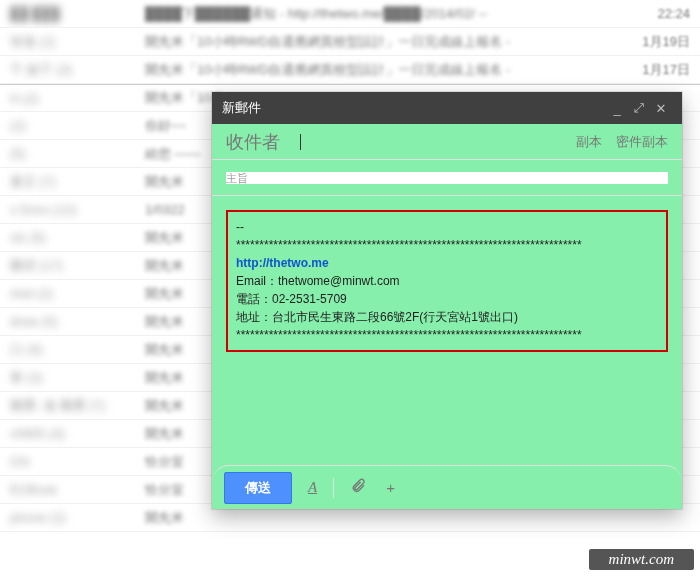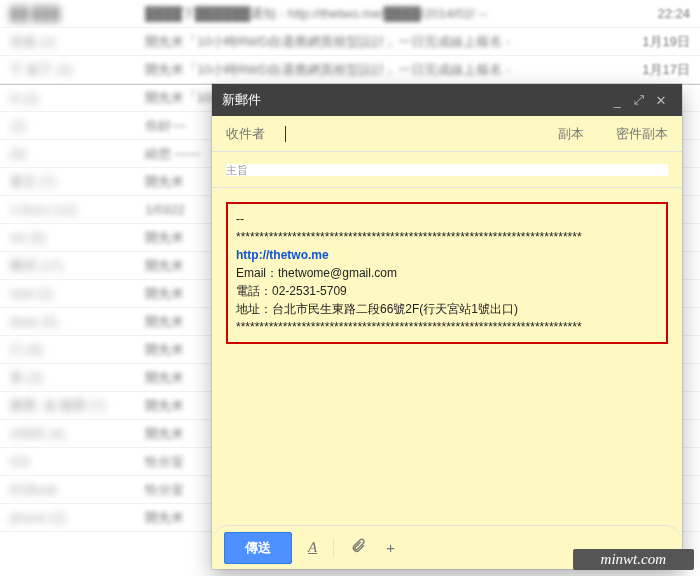--- a/index.html
+++ b/index.html
@@ -14,10 +14,10 @@
   .compose {
     position: absolute;
     right: 18px;
-    top: 84px;
+    top: 92px;
     width: 470px;
-    height: 485px;
-    background: #fef9c3;
+    height: 417px;
+    background: #86efac;
     box-shadow: 0 8px 20px rgba(0,0,0,0.3), 0 0 0 1px rgba(0,0,0,0.1);
     display: flex;
     flex-direction: column;

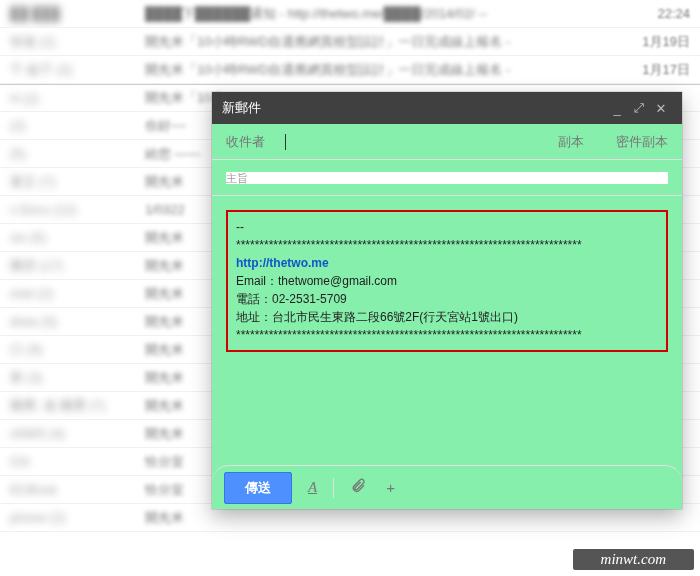--- a/index.html
+++ b/index.html
@@ -42,7 +42,7 @@
     padding: 0 14px;
     color: #777;
   }
-  .field-row .lbl { margin-right: 18px; font-size: 13px; color:#777; }
+  .field-row .lbl { margin-right: 18px; font-size: 18px; color:#777; }
   .field-row .cursor { border-left: 1px solid #333; height: 16px; margin-left: 2px; }
   .field-row .spacer { flex: 1; }
   .field-row .extra { color: #777; margin-left: 32px; font-size: 13px; }

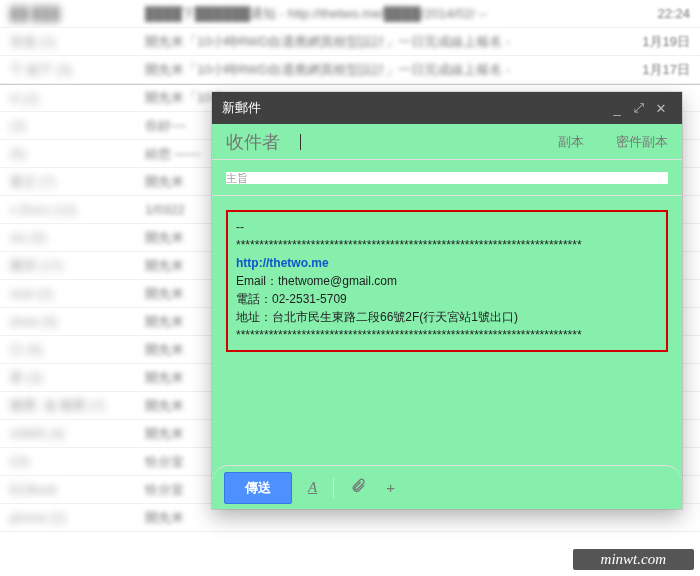--- a/index.html
+++ b/index.html
@@ -45,7 +45,7 @@
   .field-row .lbl { margin-right: 18px; font-size: 18px; color:#777; }
   .field-row .cursor { border-left: 1px solid #333; height: 16px; margin-left: 2px; }
   .field-row .spacer { flex: 1; }
-  .field-row .extra { color: #777; margin-left: 32px; font-size: 13px; }
+  .field-row .extra { color: #777; margin-left: 14px; font-size: 13px; }
 
   .subject-row input {
     border: none; outline: none; width: 100%; font-size: 11px; color:#333;

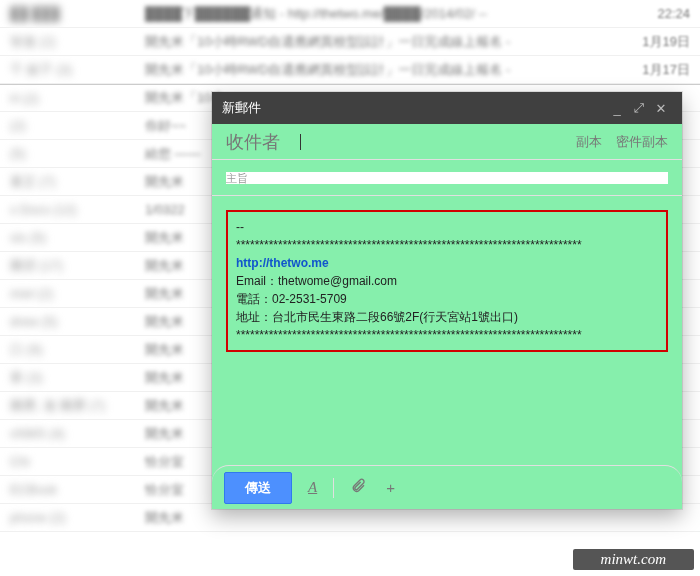--- a/index.html
+++ b/index.html
@@ -225,7 +225,7 @@
       <div>--</div>
       <div>**************************************************************************</div>
       <a class="link">http://thetwo.me</a>
-      <div>Email：thetwome@gmail.com</div>
+      <div>Email：thetwome@minwt.com</div>
       <div>電話：02-2531-5709</div>
       <div>地址：台北市民生東路二段66號2F(行天宮站1號出口)</div>
       <div>**************************************************************************</div>

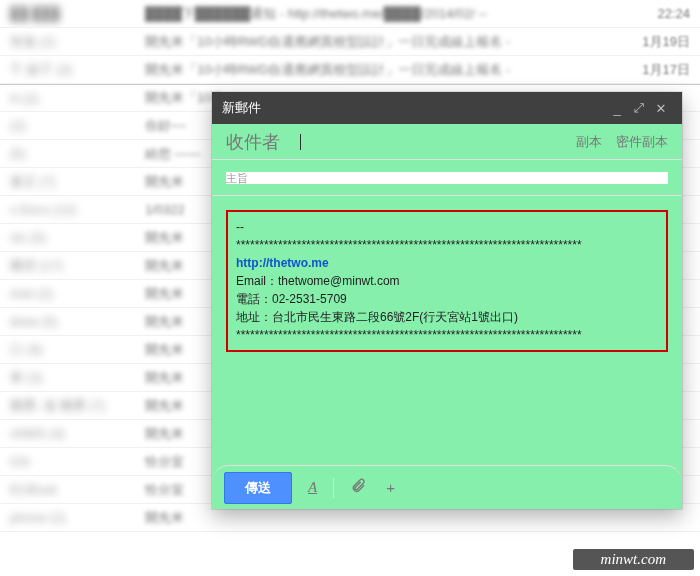--- a/index.html
+++ b/index.html
@@ -95,7 +95,7 @@
     font-style: italic;
     font-family: Georgia, serif;
     font-size: 15px;
-    padding: 2px 28px;
+    padding: 2px 20px;
     border-radius: 2px;
   }
 </style>

